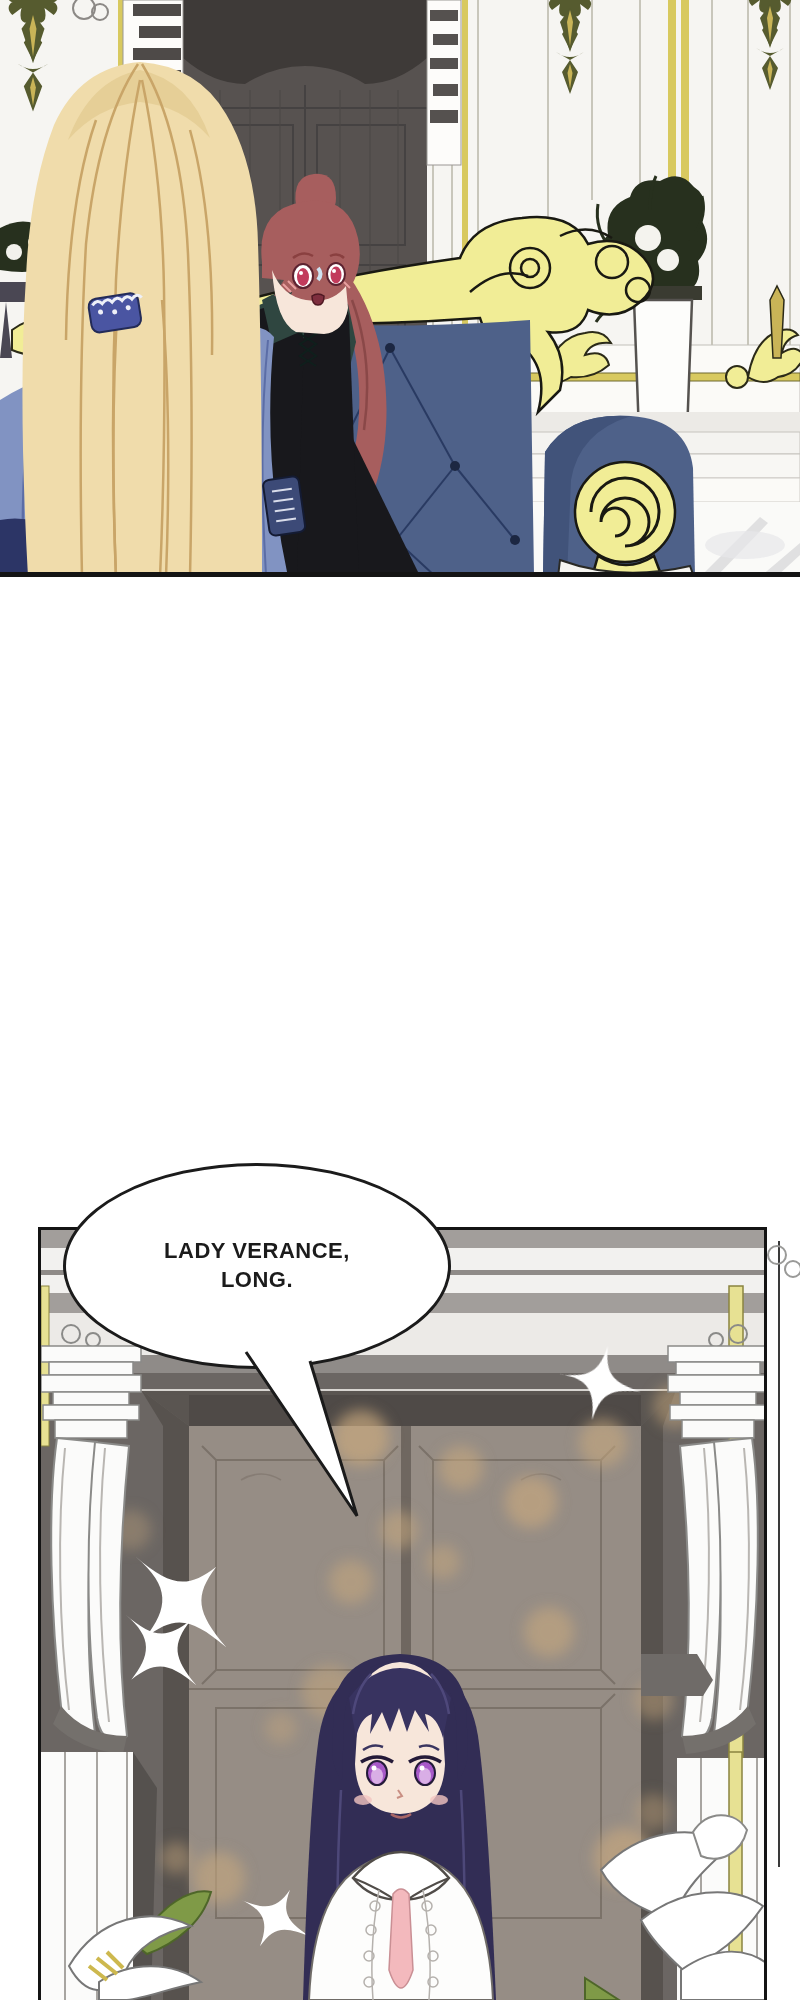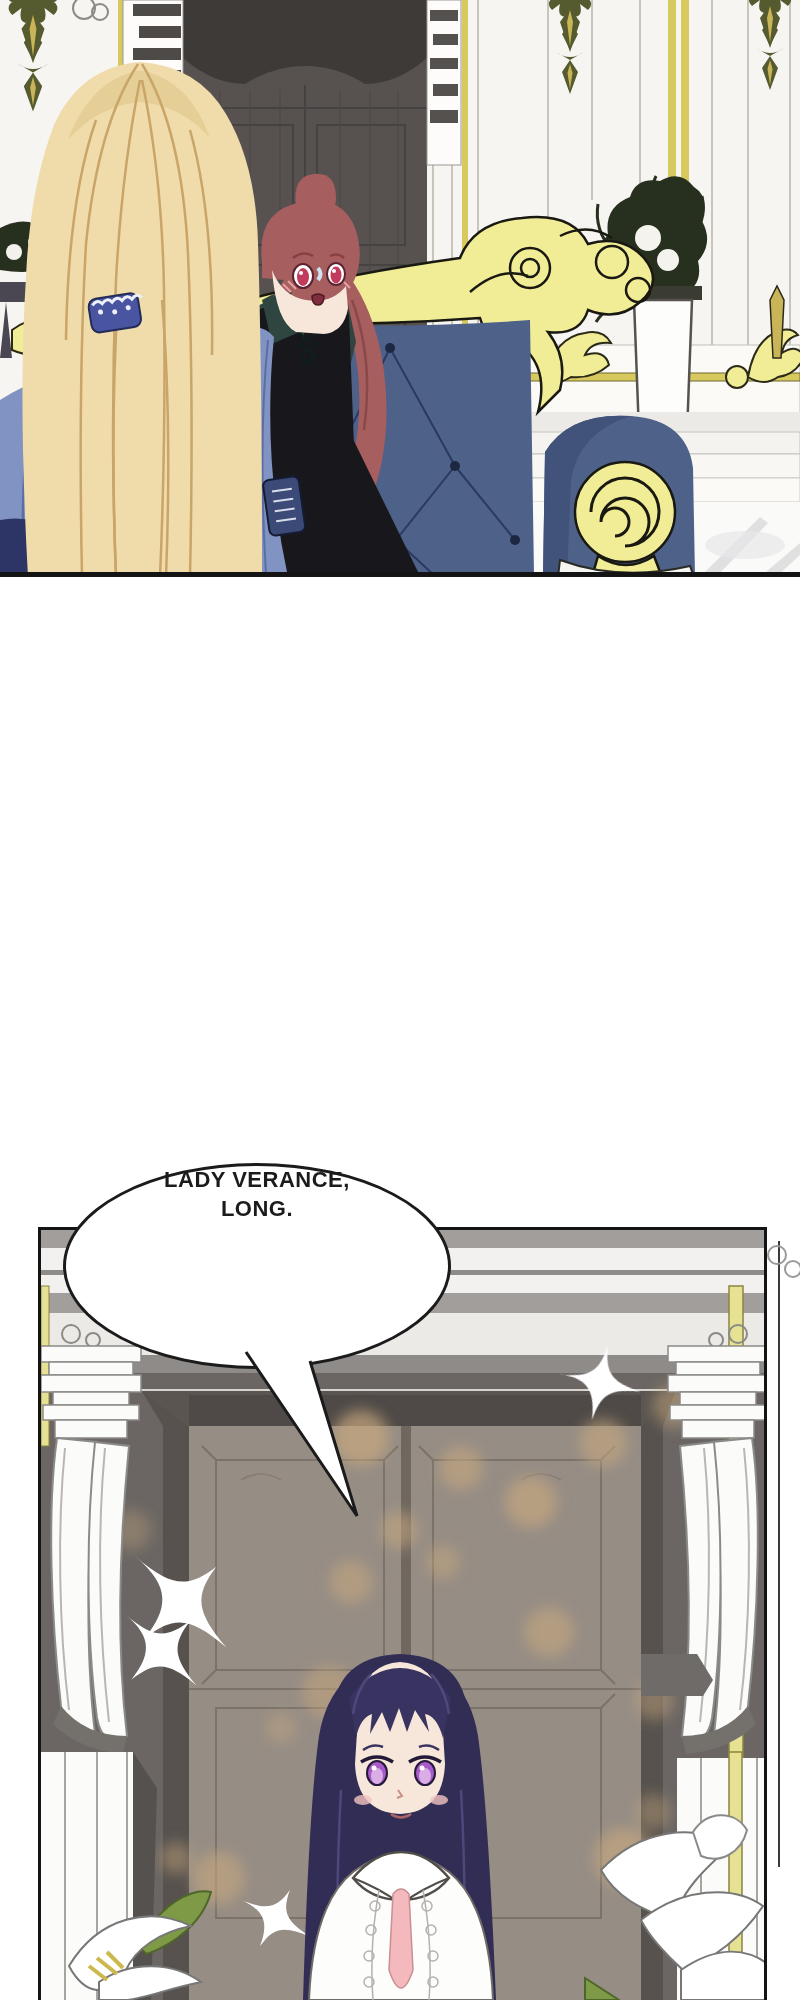--- a/index.html
+++ b/index.html
@@ -16,7 +16,7 @@
   
   #speech-bubble{position:absolute;left:63px;top:1163px;width:388px;height:206px;
     background:var(--bubble_bg,#fff);border:3px solid var(--ink,#1b1b1b);border-radius:50%;
-    display:flex;align-items:flex-start;justify-content:center;z-index:6;box-sizing:border-box;}
+    display:flex;align-items:center;justify-content:center;z-index:6;box-sizing:border-box;}
   #speech-bubble .txt{width:86%;text-align:center;font-weight:700;font-size:22px;line-height:1.3;
     letter-spacing:.5px;color:var(--ink,#1b1b1b);}
   #bubble-tail{position:absolute;left:0;top:0;z-index:7;pointer-events:none;}

